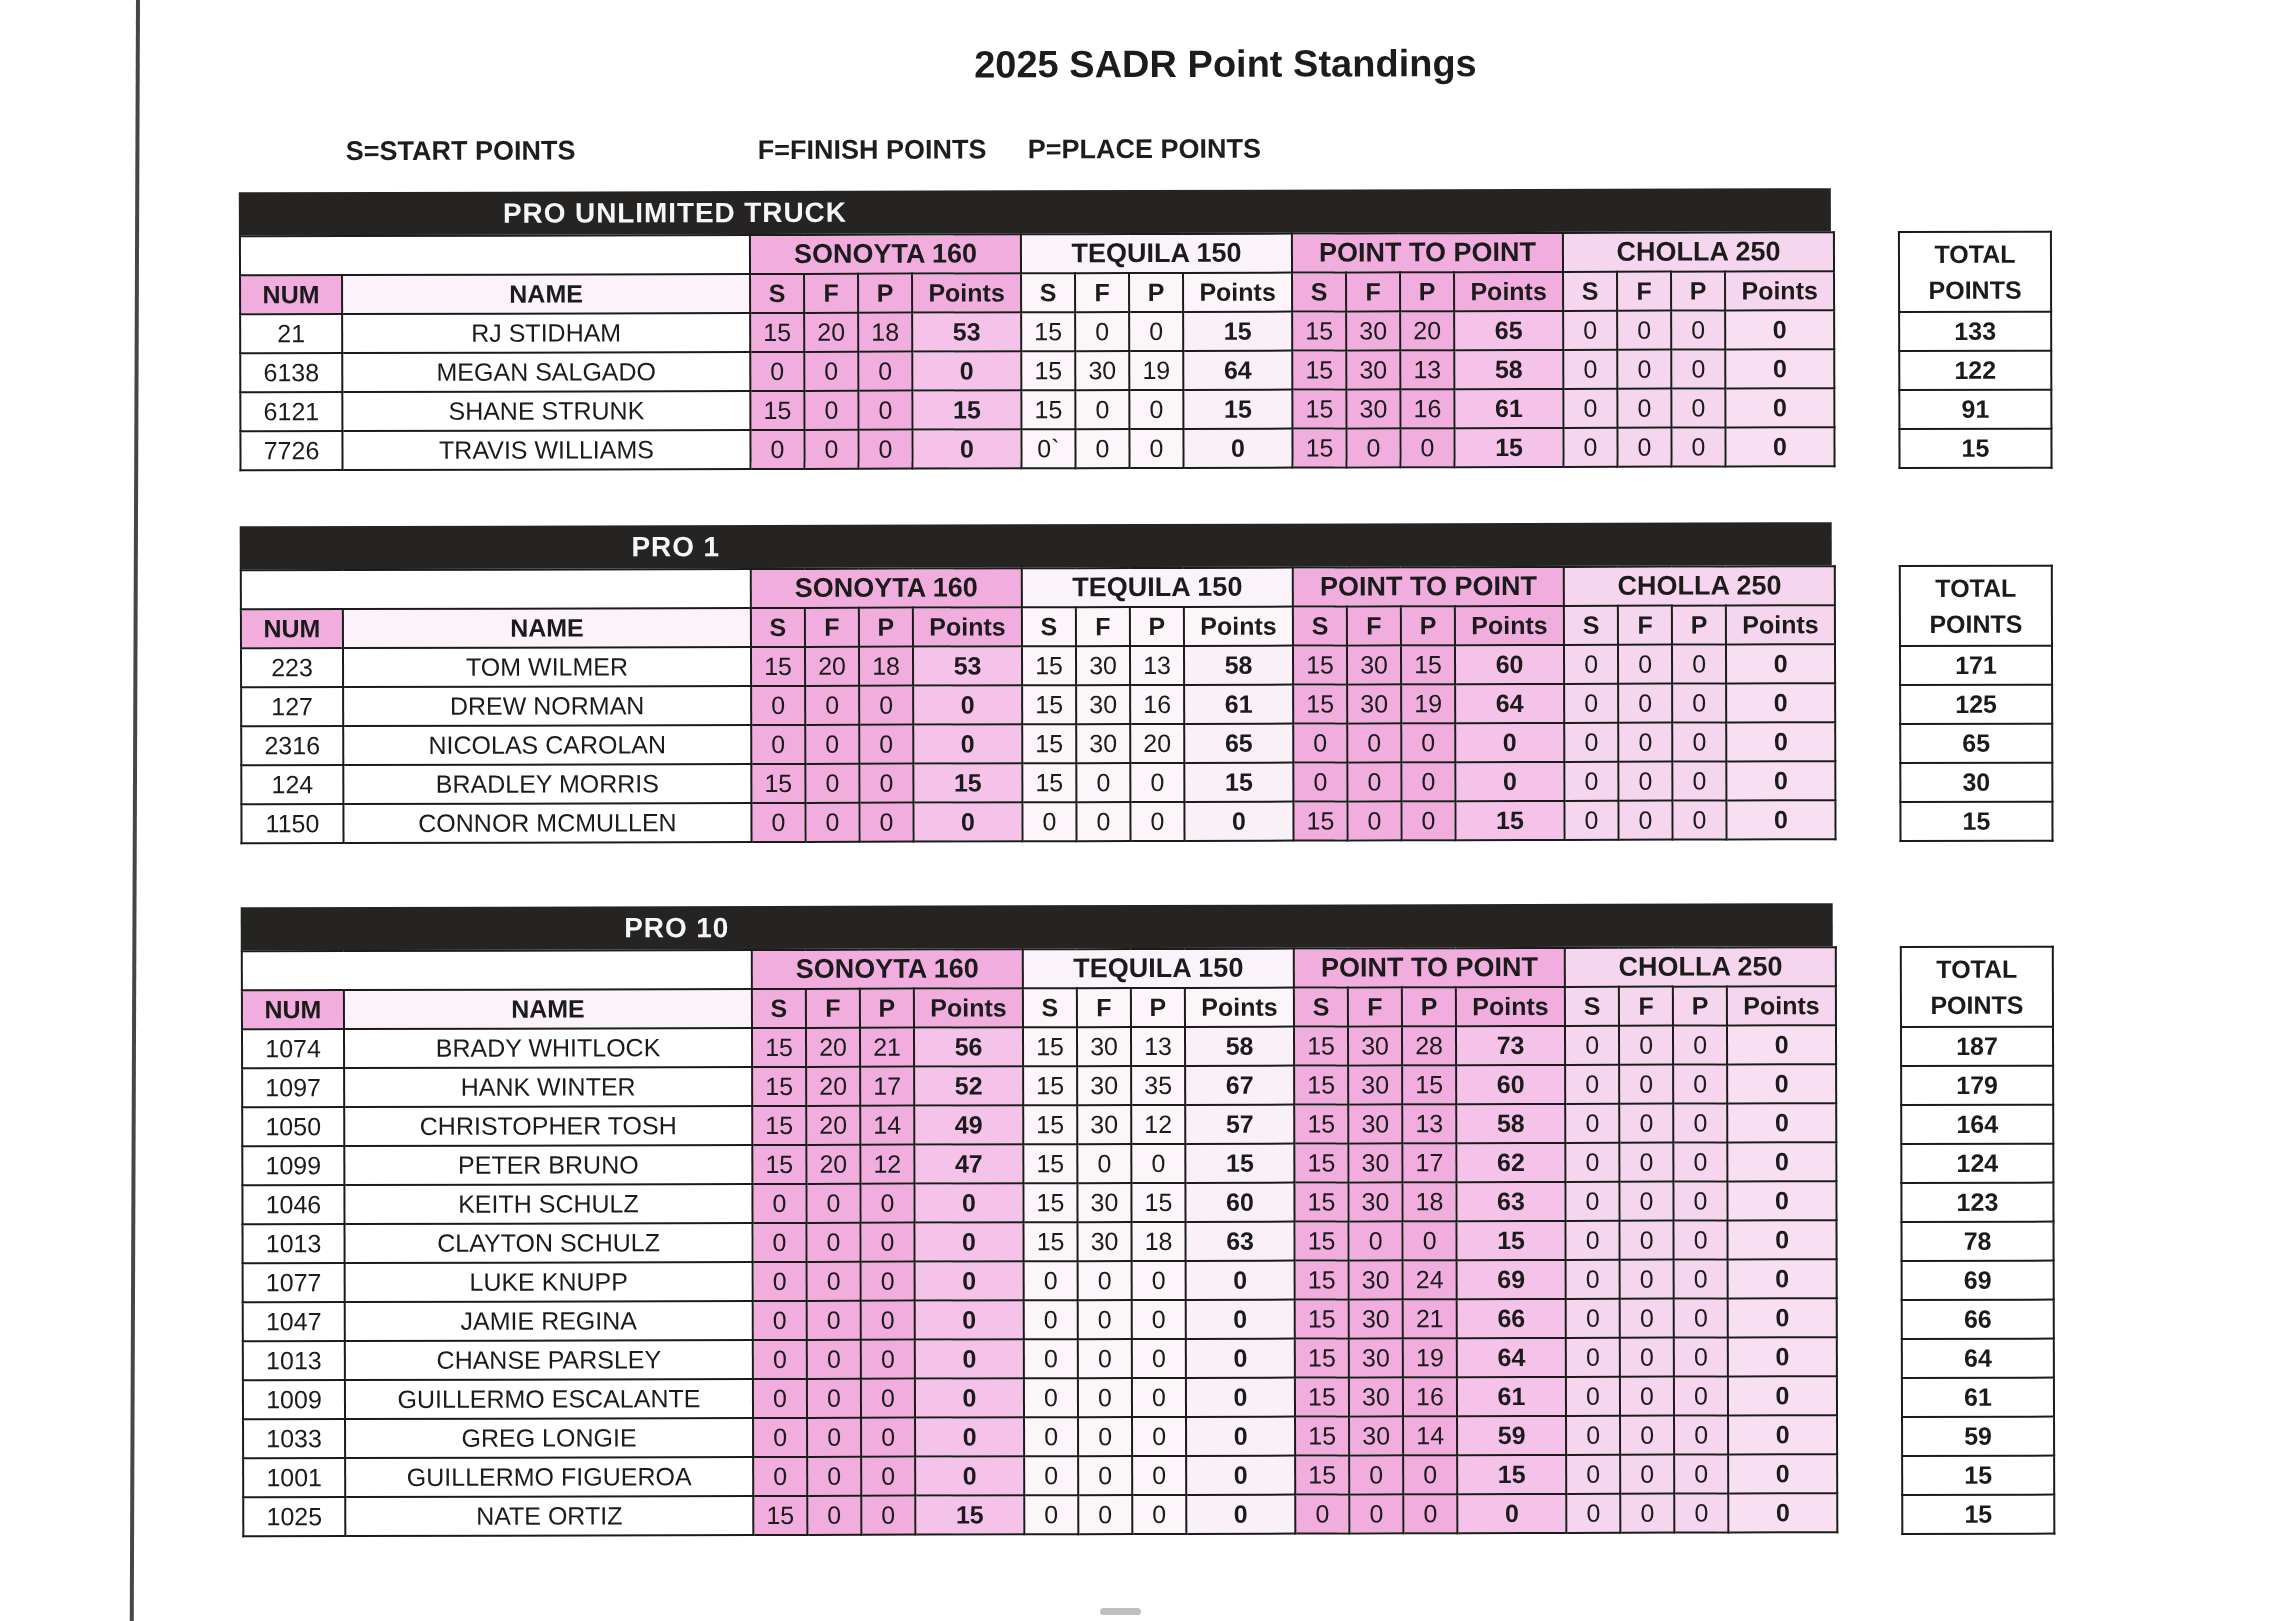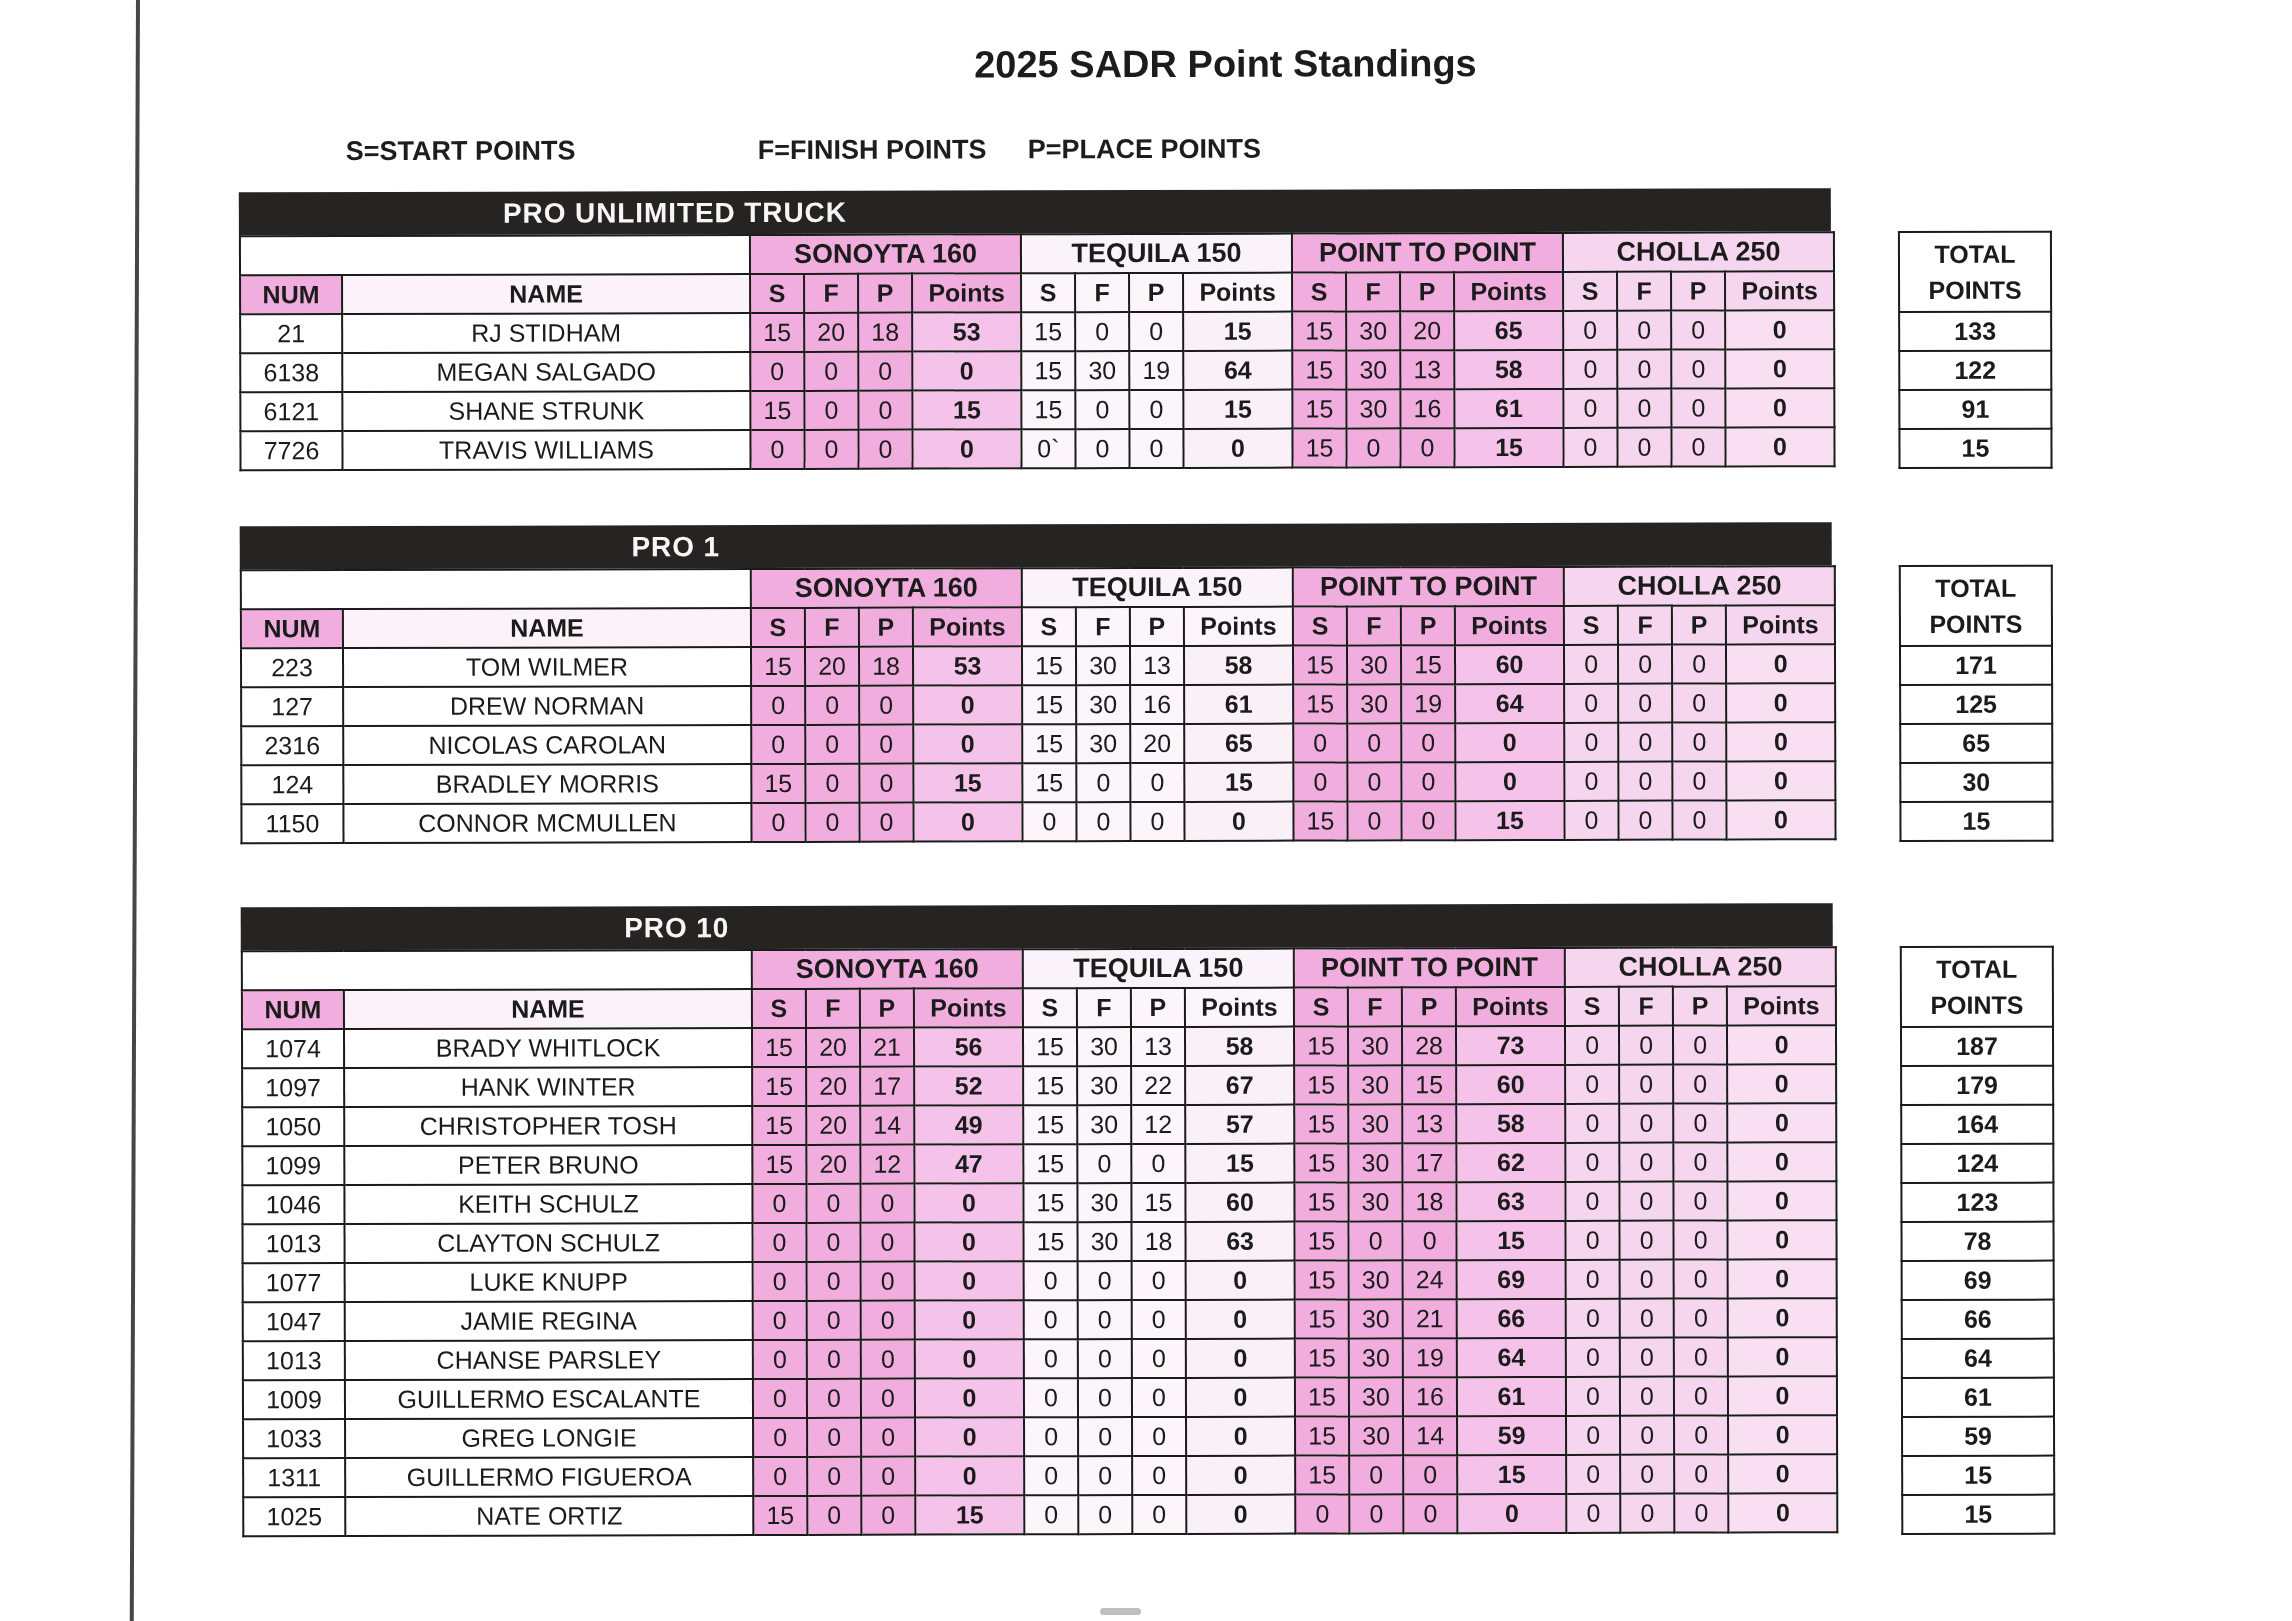--- a/index.html
+++ b/index.html
@@ -489,7 +489,7 @@
               <td class="points-cell" style="background: rgb(245, 194, 233); border: 2.7px solid rgb(27, 27, 27);">52</td>
               <td style="background: rgb(252, 246, 251); border: 2.7px solid rgb(27, 27, 27);">15</td>
               <td style="background: rgb(252, 246, 251); border: 2.7px solid rgb(27, 27, 27);">30</td>
-              <td style="background: rgb(252, 246, 251); border: 2.7px solid rgb(27, 27, 27);">22</td>
+              <td style="background: rgb(252, 246, 251); border: 2.7px solid rgb(27, 27, 27);">35</td>
               <td class="points-cell" style="background: rgb(250, 240, 248); border: 2.7px solid rgb(27, 27, 27);">67</td>
               <td style="background: rgb(242, 173, 223); border: 2.7px solid rgb(27, 27, 27);">15</td>
               <td style="background: rgb(242, 173, 223); border: 2.7px solid rgb(27, 27, 27);">30</td>

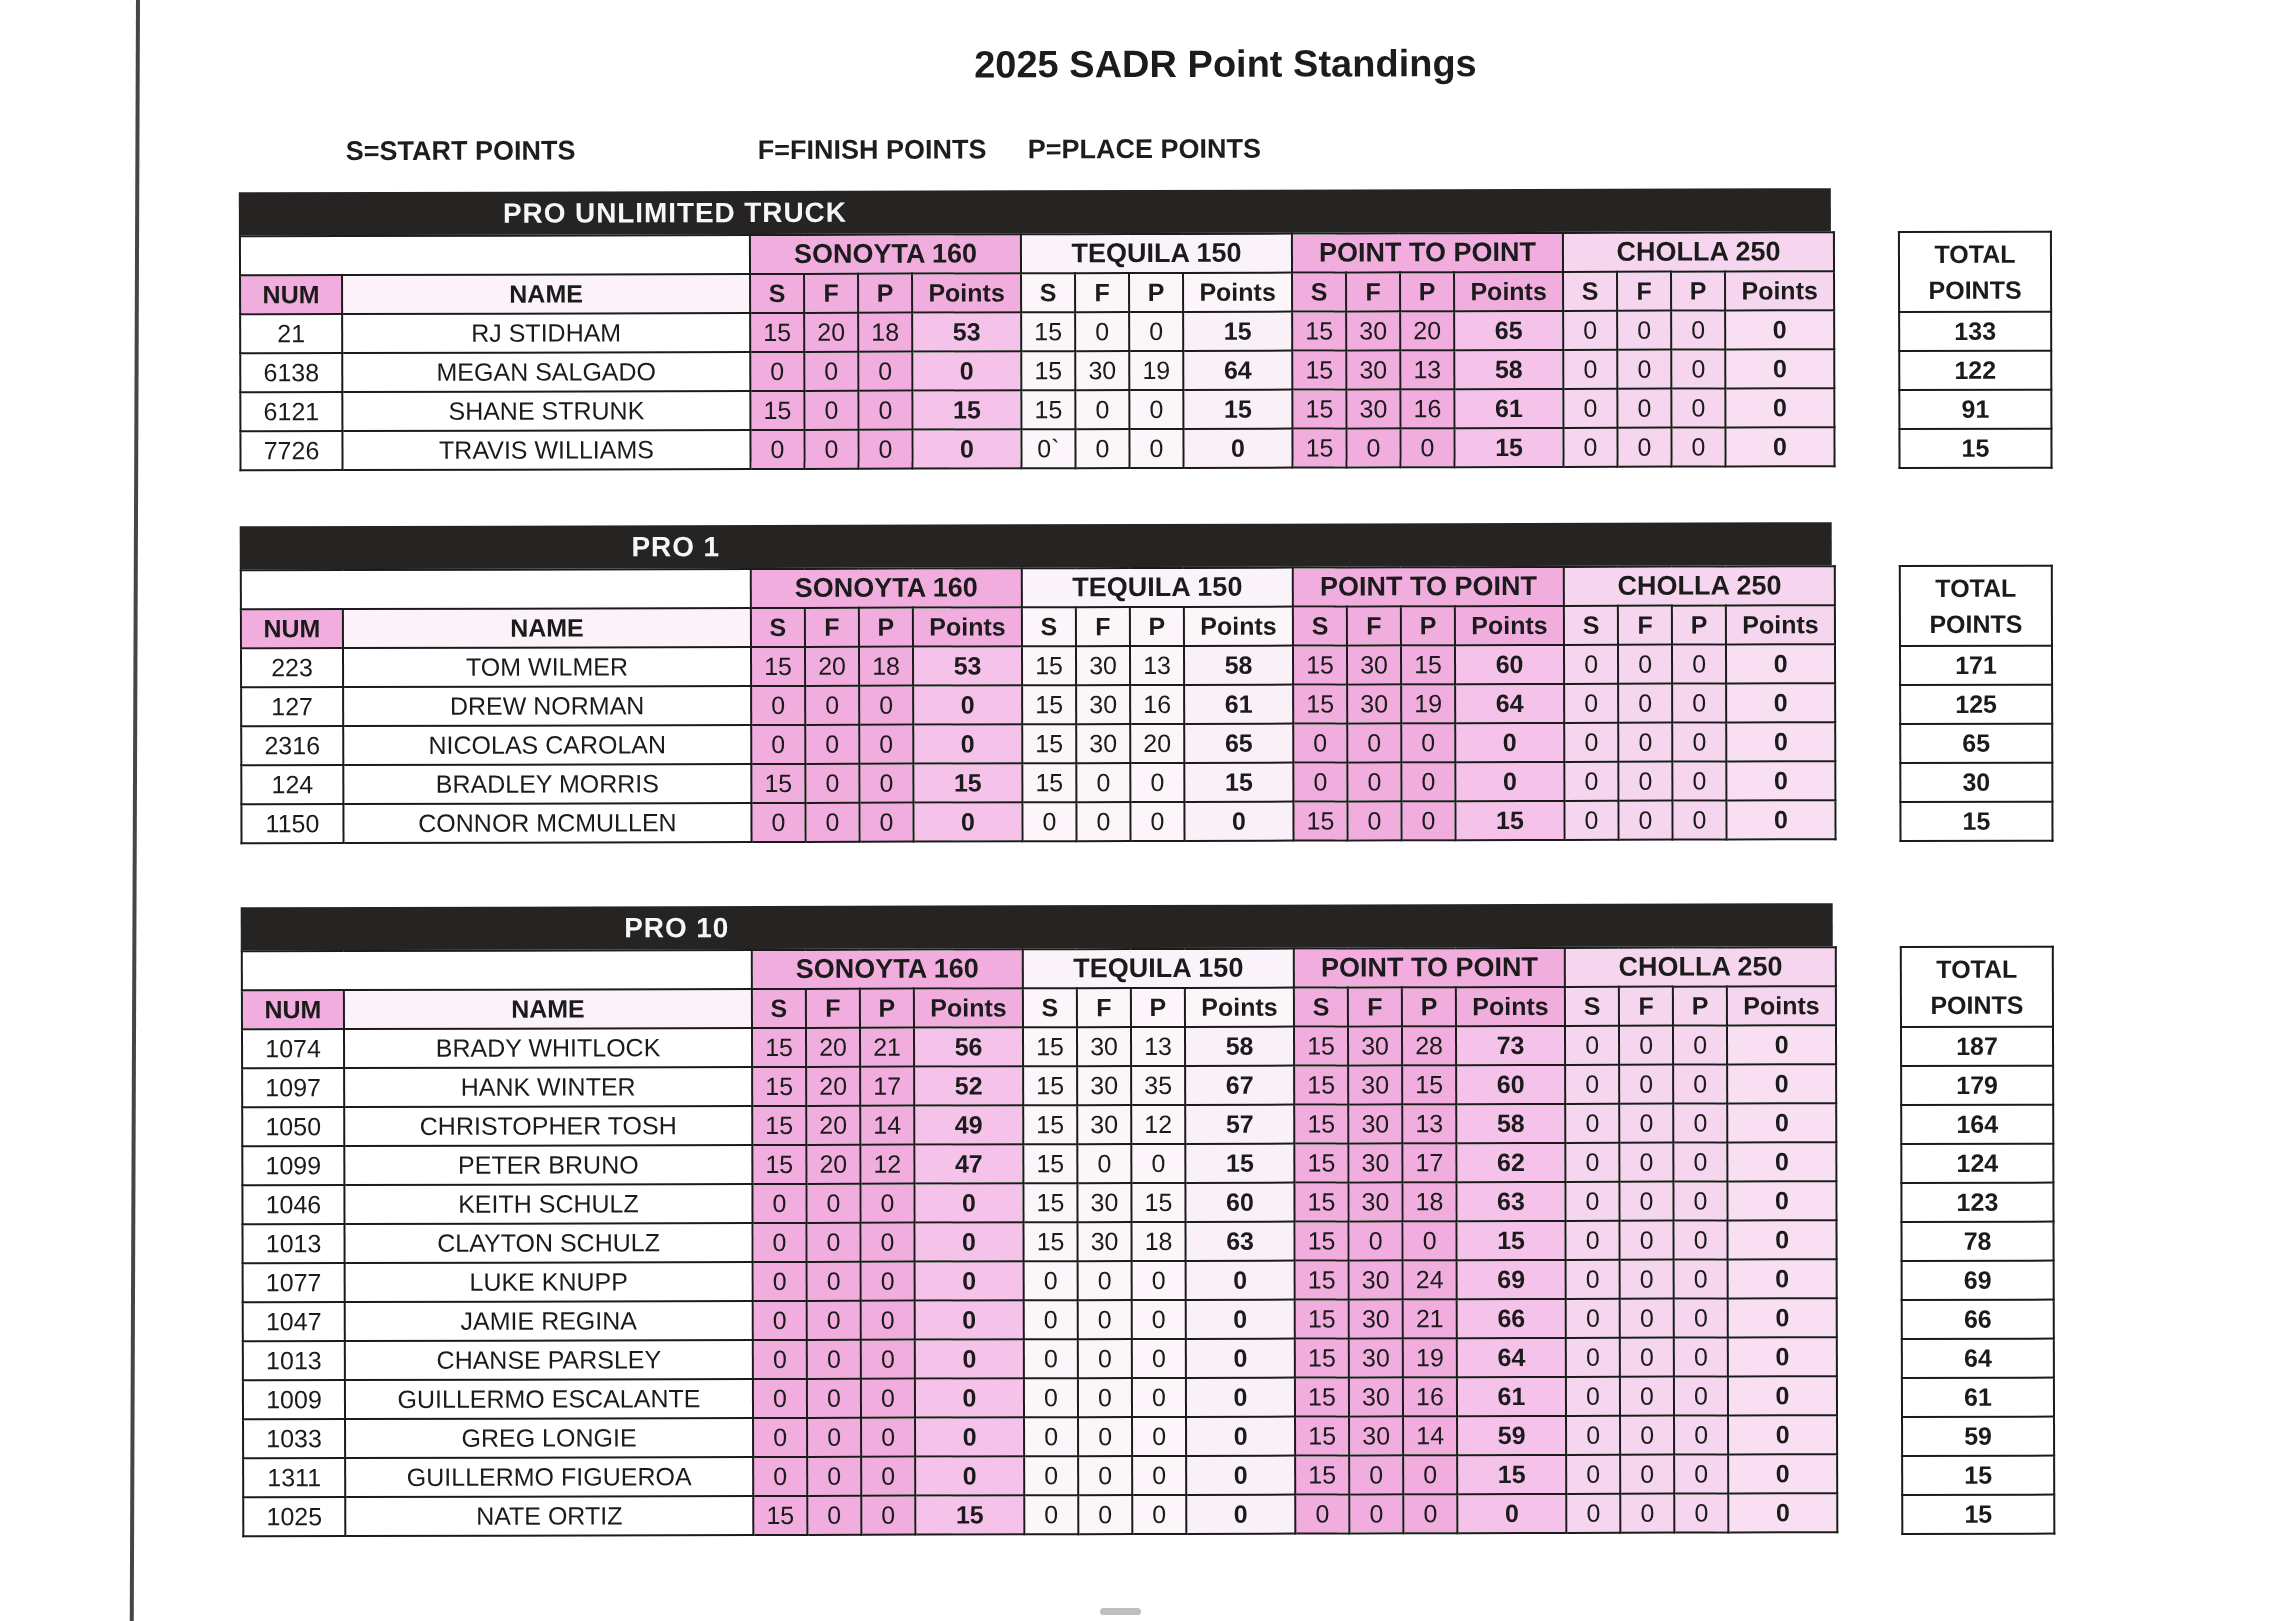--- a/index.html
+++ b/index.html
@@ -681,7 +681,7 @@
               <td class="points-cell" style="background: rgb(248, 224, 242); border: 2.7px solid rgb(27, 27, 27);">0</td>
             </tr>
             <tr>
-              <td style="background: rgb(255, 255, 255); border: 2.7px solid rgb(27, 27, 27);">1311</td>
+              <td style="background: rgb(255, 255, 255); border: 2.7px solid rgb(27, 27, 27);">1001</td>
               <td class="name-cell" style="background: rgb(255, 255, 255); border: 2.7px solid rgb(27, 27, 27);">GUILLERMO FIGUEROA</td>
               <td style="background: rgb(242, 173, 223); border: 2.7px solid rgb(27, 27, 27);">0</td>
               <td style="background: rgb(242, 173, 223); border: 2.7px solid rgb(27, 27, 27);">0</td>

